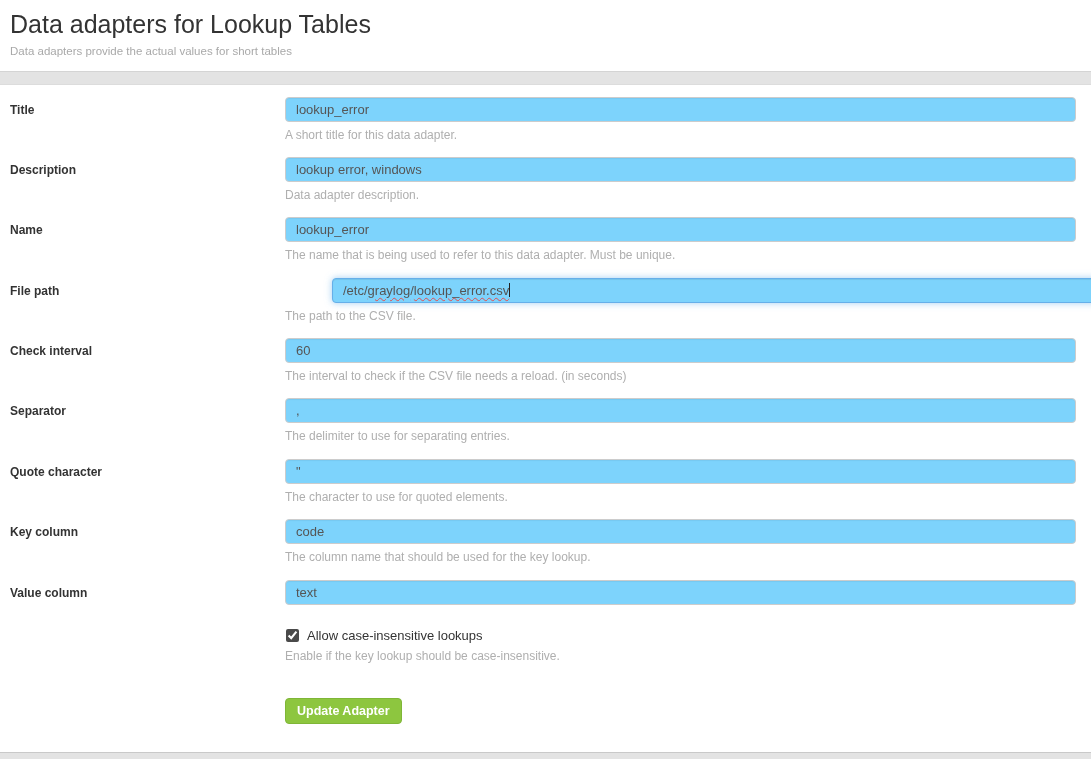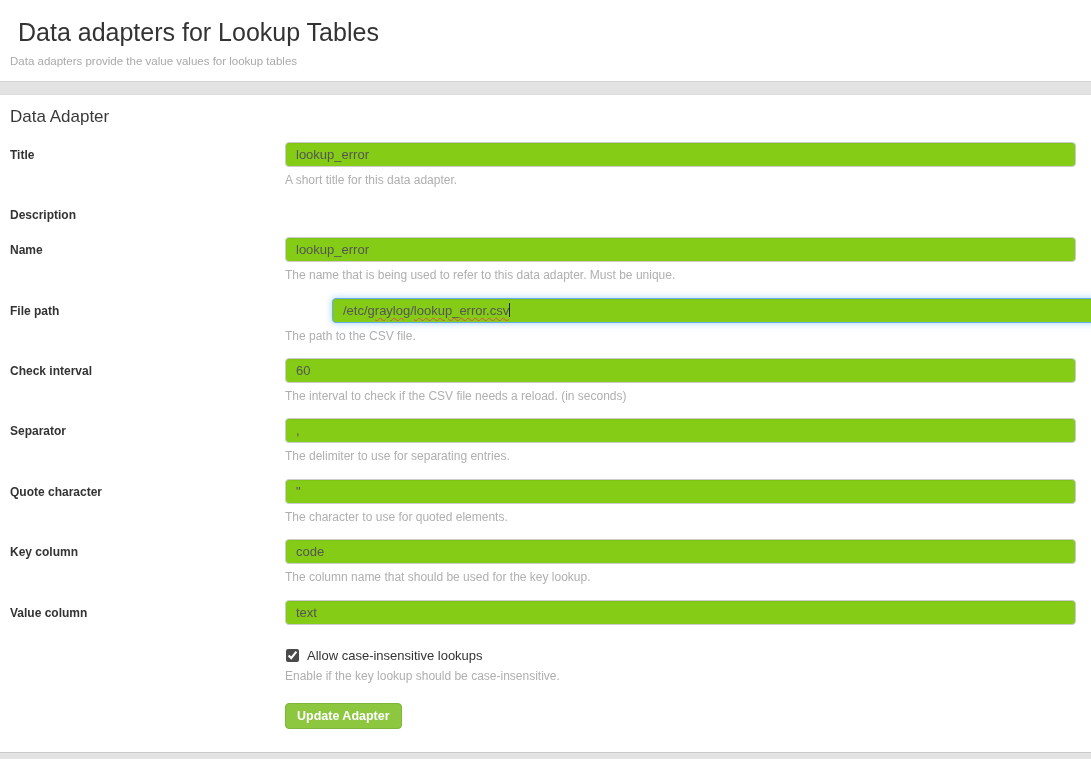--- a/index.html
+++ b/index.html
@@ -17,7 +17,7 @@
   
   .page-header { padding: 11px 10px 0 10px; }
   .page-header h1 {
-    margin: 8px;
+    margin: 0;
     font-size: 25px;
     font-weight: 400;
     color: #333;

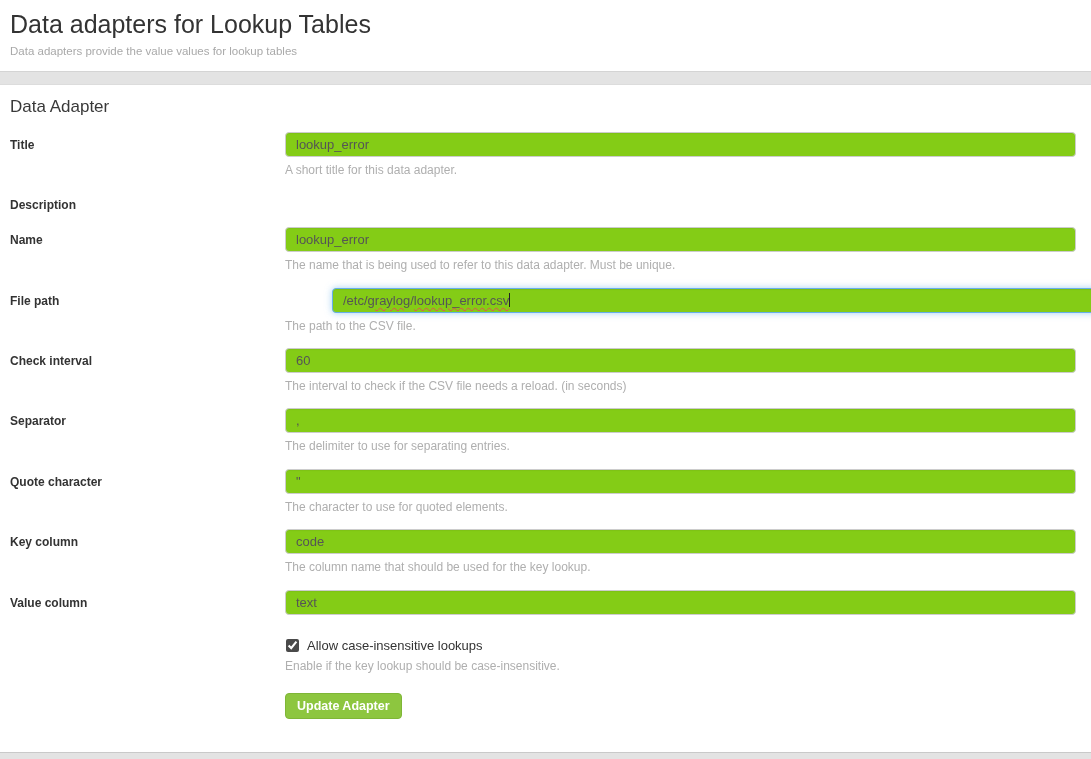--- a/index.html
+++ b/index.html
@@ -151,7 +151,7 @@
 
 <div class="page-header">
   <h1>Data adapters for Lookup Tables</h1>
-  <div class="subtitle">Data adapters provide the value values for lookup tables</div>
+  <div class="subtitle">Data adapters provide the actual values for short tables</div>
 </div>
 
 <div class="top-bar"></div>

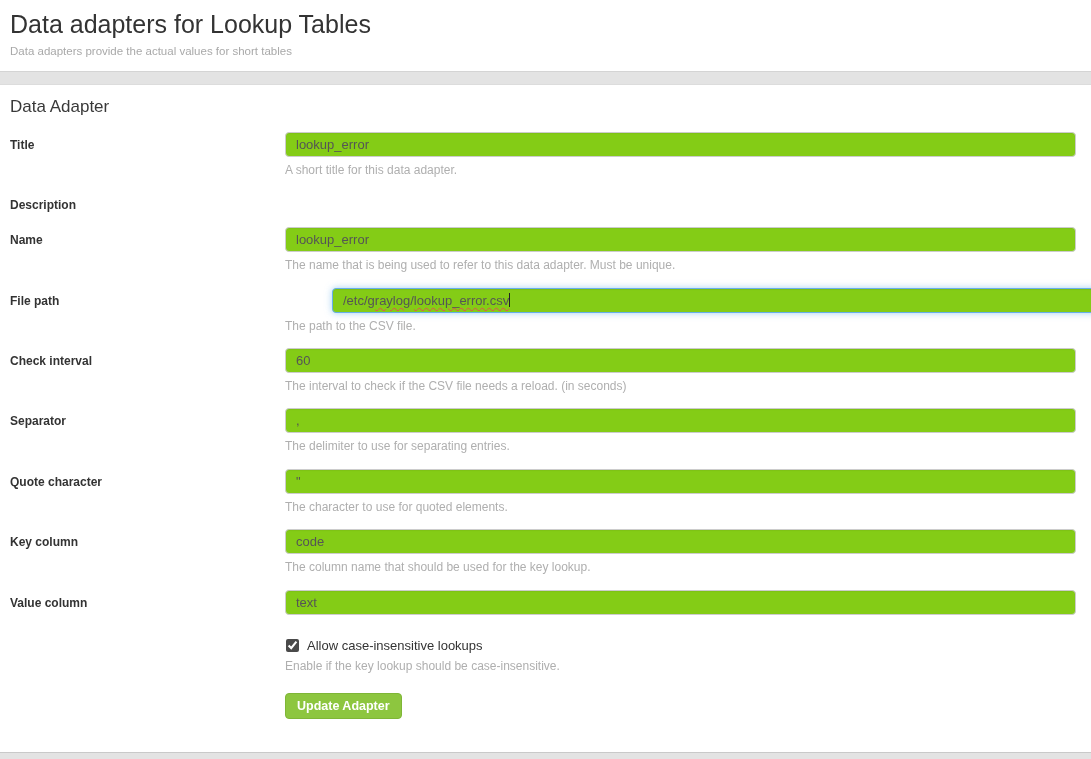--- a/index.html
+++ b/index.html
@@ -157,7 +157,6 @@
 <div class="top-bar"></div>
 
 <div class="content">
-  <h2 class="section-title">Data Adapter</h2>
 
   <form>
     <div id="form-fields">

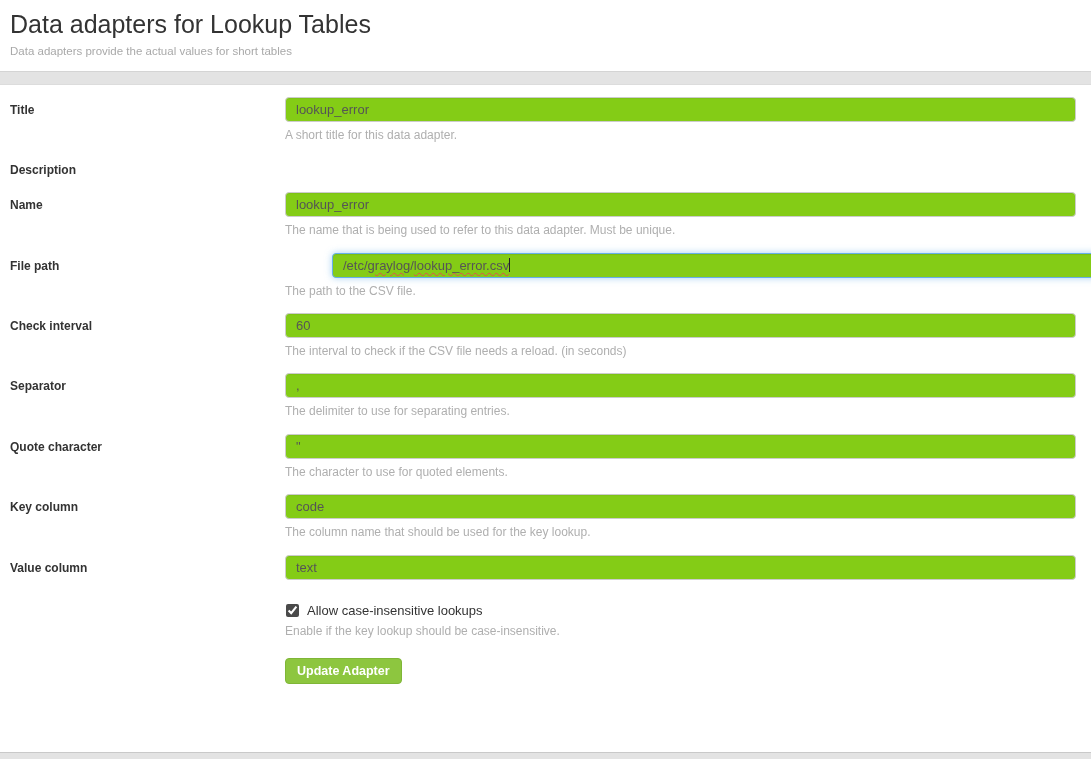--- a/index.html
+++ b/index.html
@@ -77,7 +77,7 @@
     font-size: 13px;
     font-family: "Liberation Sans", "DejaVu Sans", sans-serif;
     color: #555;
-    background: #84cc16;
+    background: #7dd3fc;
     border: 1px solid #ccc;
     border-radius: 4px;
     box-shadow: inset 0 1px 1px rgba(0,0,0,0.05);

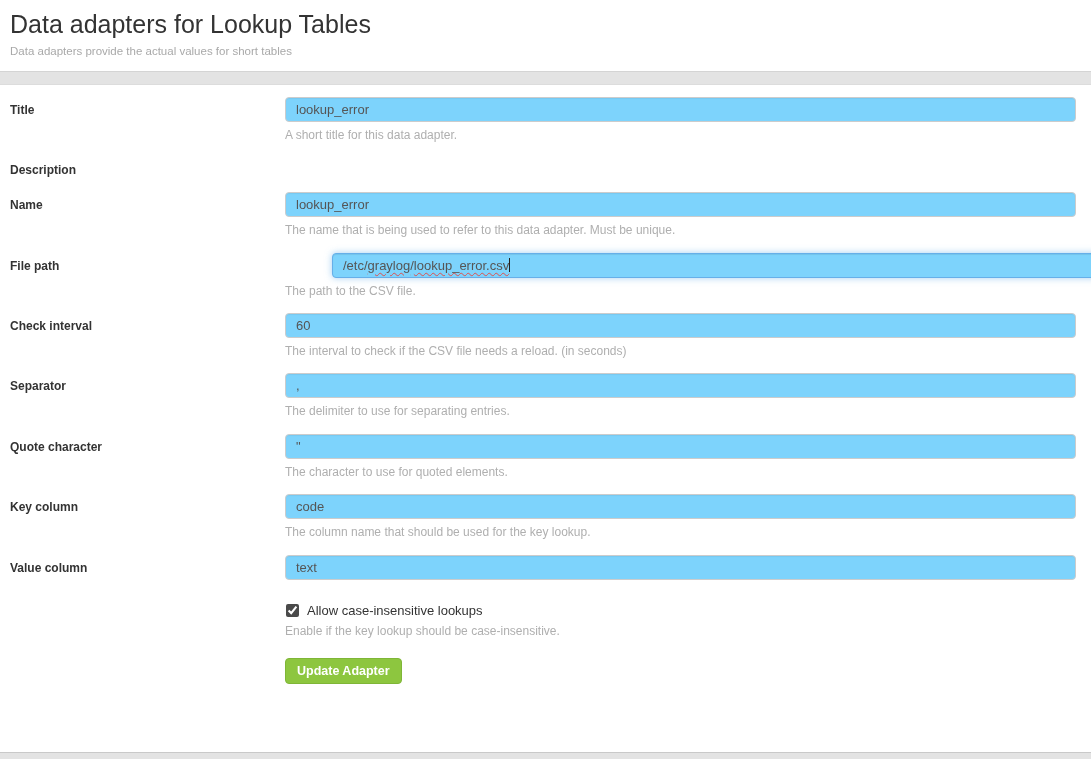--- a/index.html
+++ b/index.html
@@ -169,6 +169,10 @@
         </div>
         <div class="form-group">
           <label class="control-label">Description</label>
+          <div>
+            <input type="text" class="form-control" value="lookup error, windows" style="">
+            <div class="help-block">Data adapter description.</div>
+          </div>
         </div>
         <div class="form-group">
           <label class="control-label">Name</label>

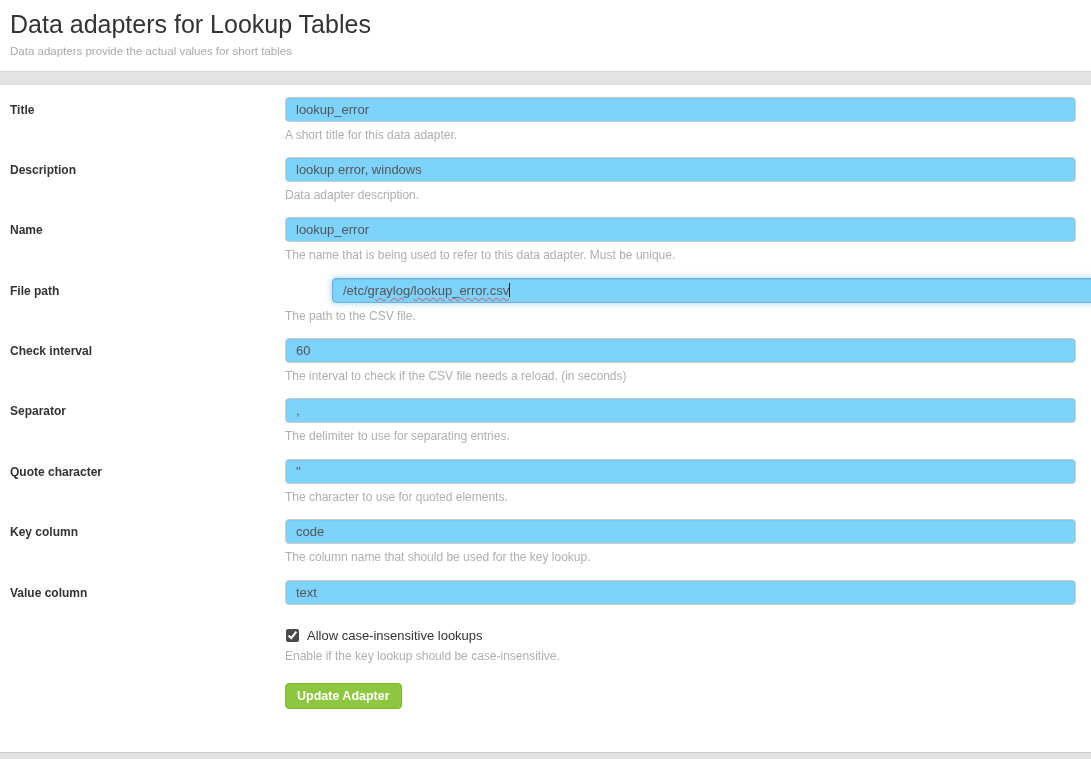--- a/index.html
+++ b/index.html
@@ -118,7 +118,7 @@
   }
 
   
-  .checkbox-group { margin-top: 23px; margin-bottom: 14px; }
+  .checkbox-group { margin-top: 23px; margin-bottom: 29px; }
   .checkbox-line {
     display: flex;
     align-items: center;

